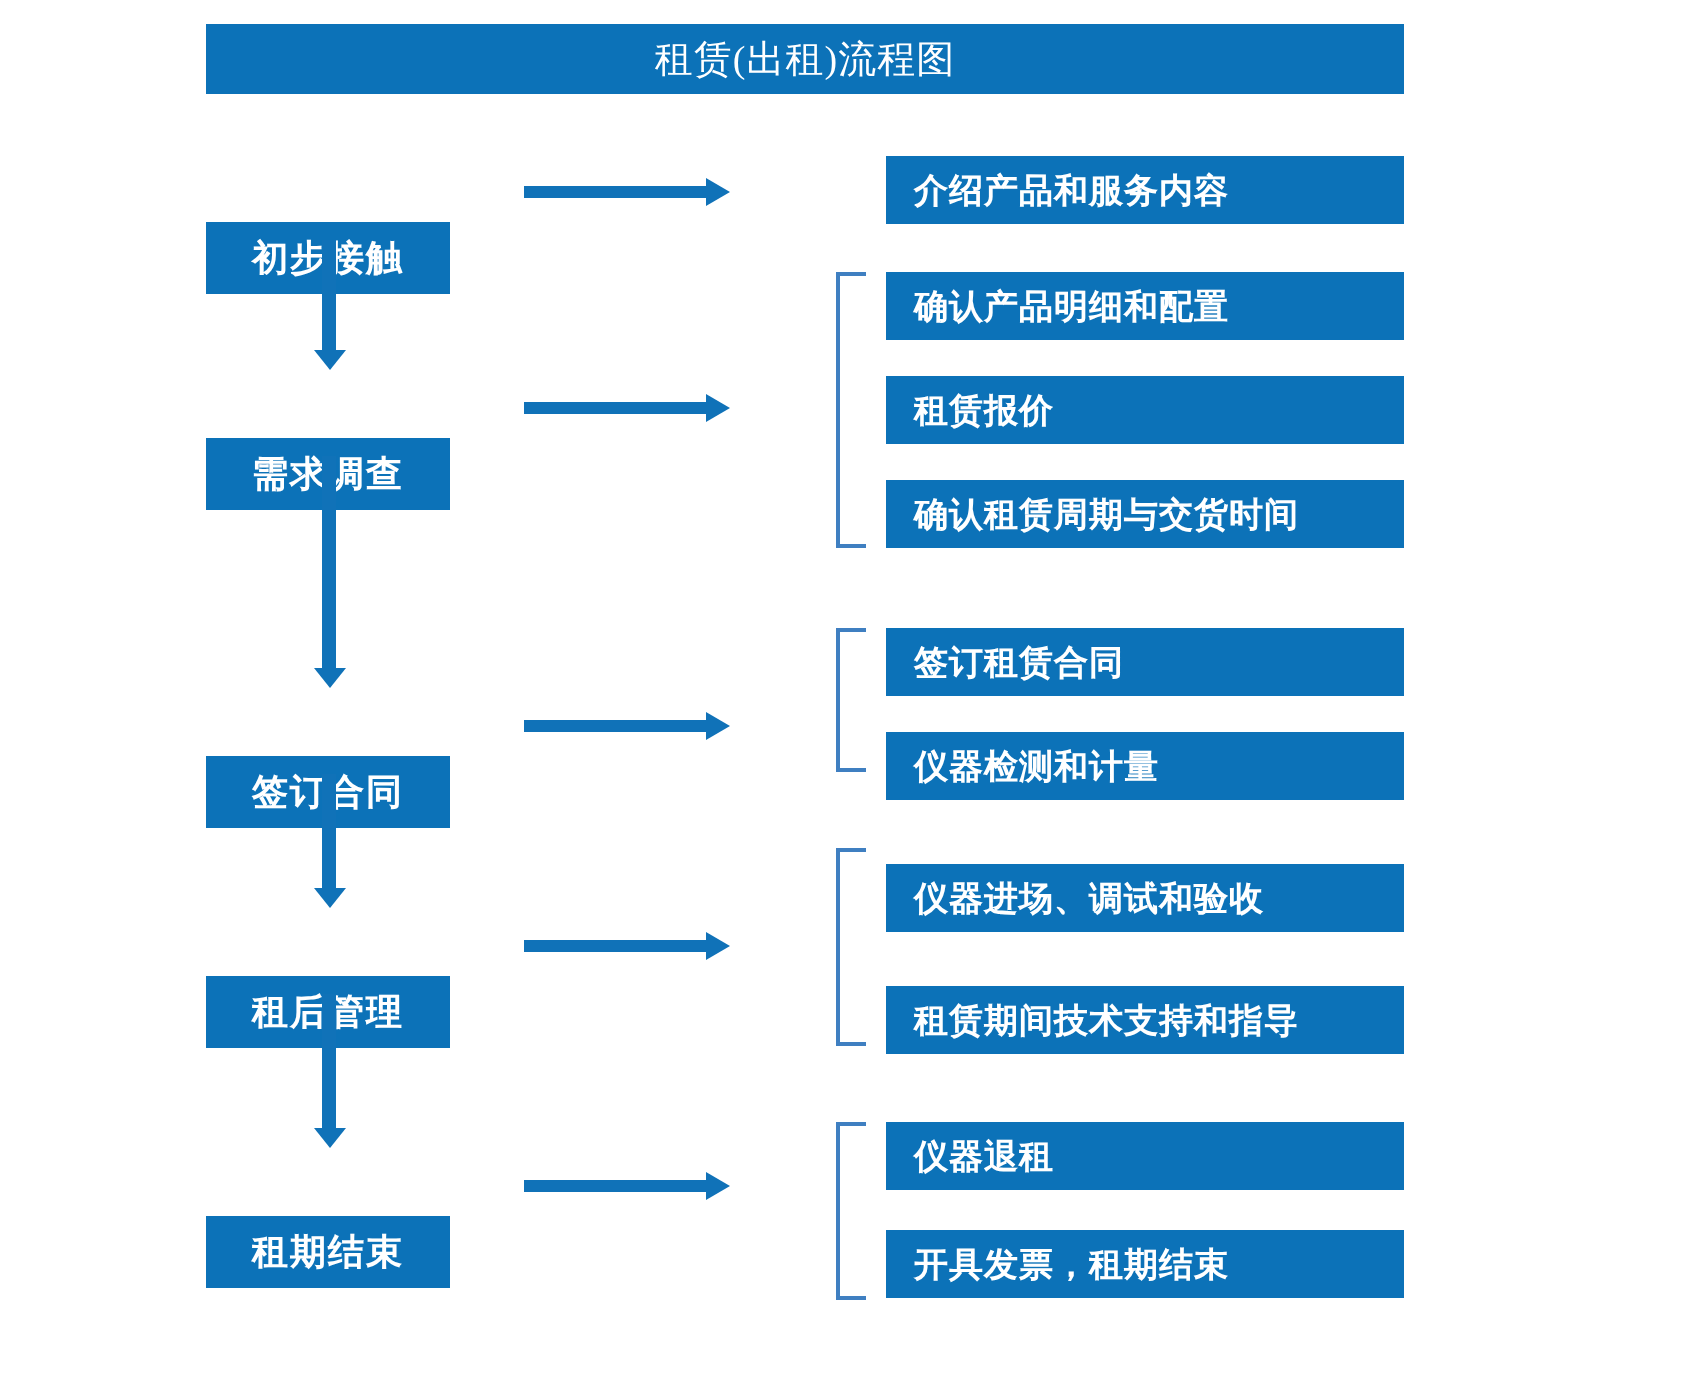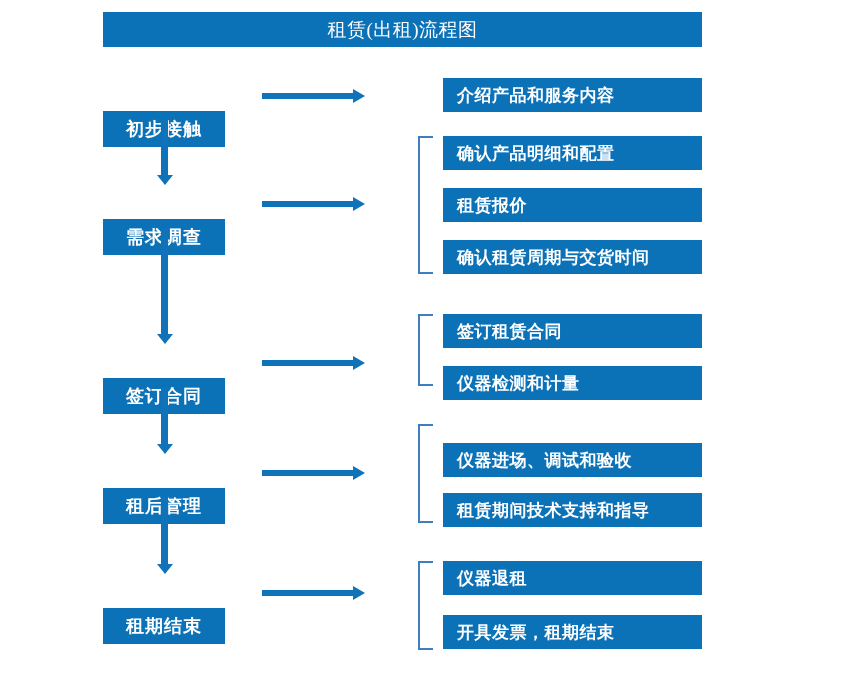--- a/index.html
+++ b/index.html
@@ -160,7 +160,7 @@
   <div class="detail-box" style="top:366px">仪器检测和计量</div>
 
   <div class="bracket" style="top:424px; height:99px"></div>
-  <div class="detail-box" style="top:443px">仪器进场、调试和验收</div>
+  <div class="detail-box" style="top:432px">仪器进场、调试和验收</div>
   <div class="detail-box" style="top:493px">租赁期间技术支持和指导</div>
 
   <div class="bracket" style="top:561px; height:89px"></div>

